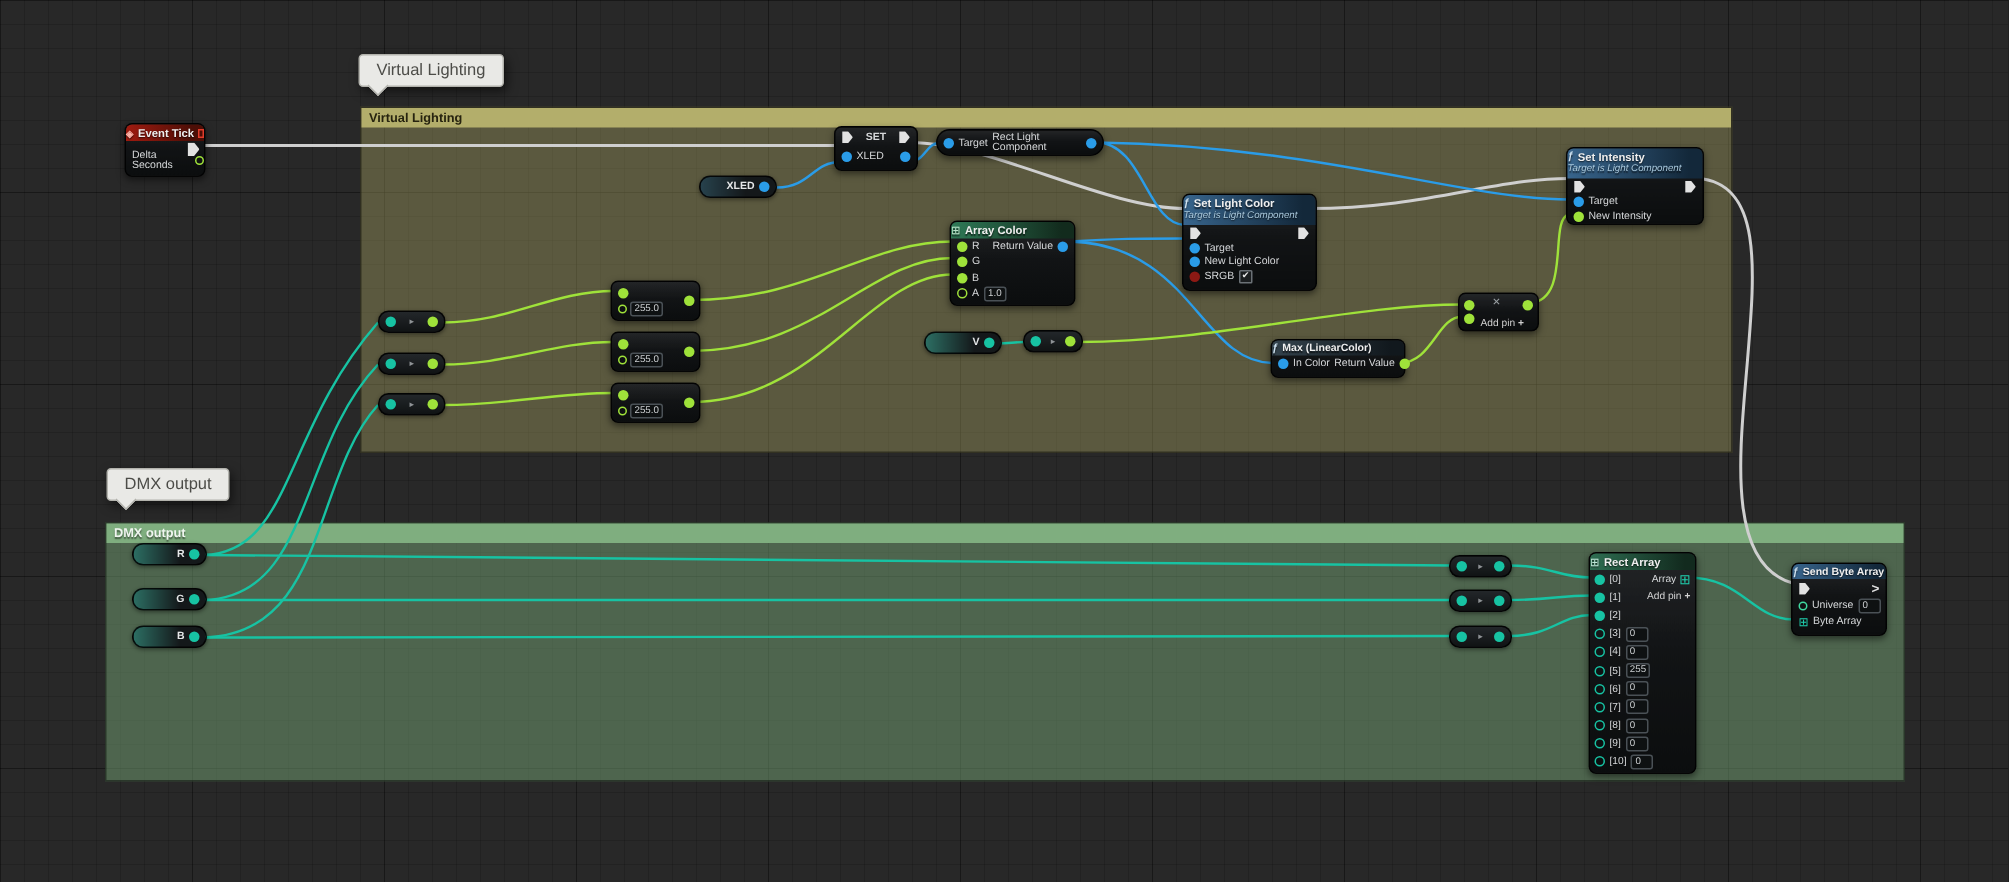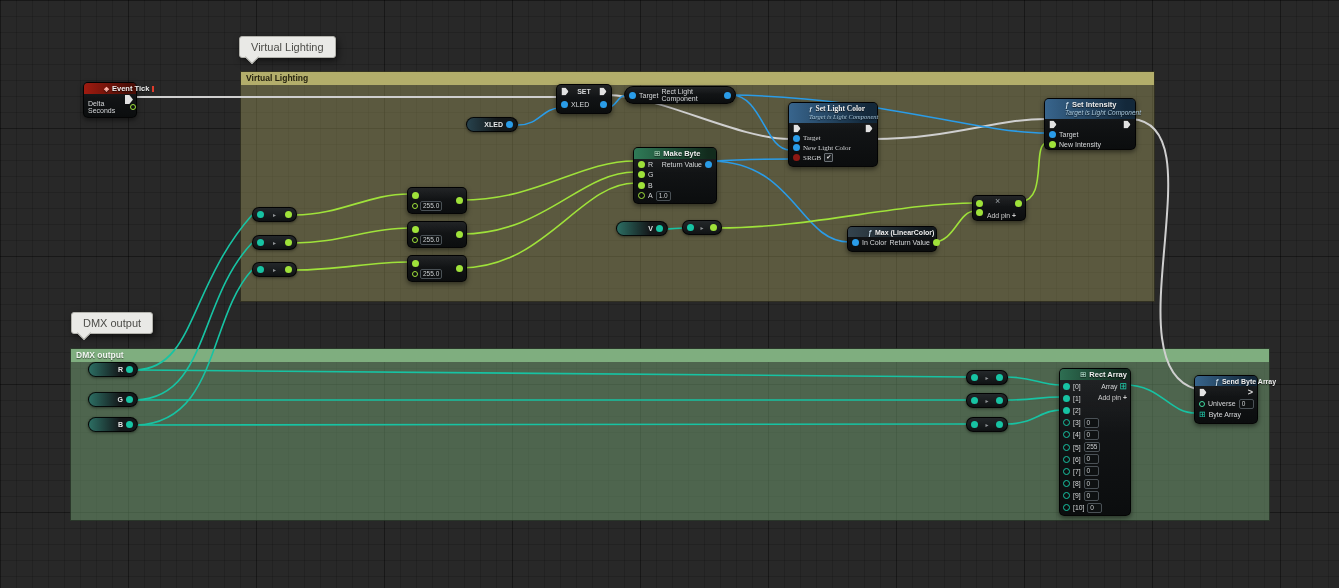--- a/index.html
+++ b/index.html
@@ -31,7 +31,7 @@
   .node{position:absolute;z-index:3;border-radius:5px;border:1px solid rgba(0,0,0,.85);
     background:linear-gradient(180deg,rgba(255,255,255,.05),rgba(255,255,255,0) 45%),linear-gradient(180deg,#17191b,#0b0d0e);
     box-shadow:0 2px 5px rgba(0,0,0,.5);color:#d6d8da;font-size:7px;}
-  .hdr{height:11px;display:flex;align-items:center;gap:3px;padding:0 20px;border-radius:4px 4px 0 0;
+  .hdr{height:11px;display:flex;align-items:center;gap:3px;padding:0 0;border-radius:4px 4px 0 0;
     font-weight:bold;font-size:7.5px;color:#efefef;white-space:nowrap;text-shadow:0 1px 1px rgba(0,0,0,.7);}
   .hdr .fico{font-style:italic;font-size:7px;color:#cfe3f2;}
   .hdr2{height:20px;flex-direction:column;align-items:flex-start;justify-content:center;line-height:8.5px;gap:0;}

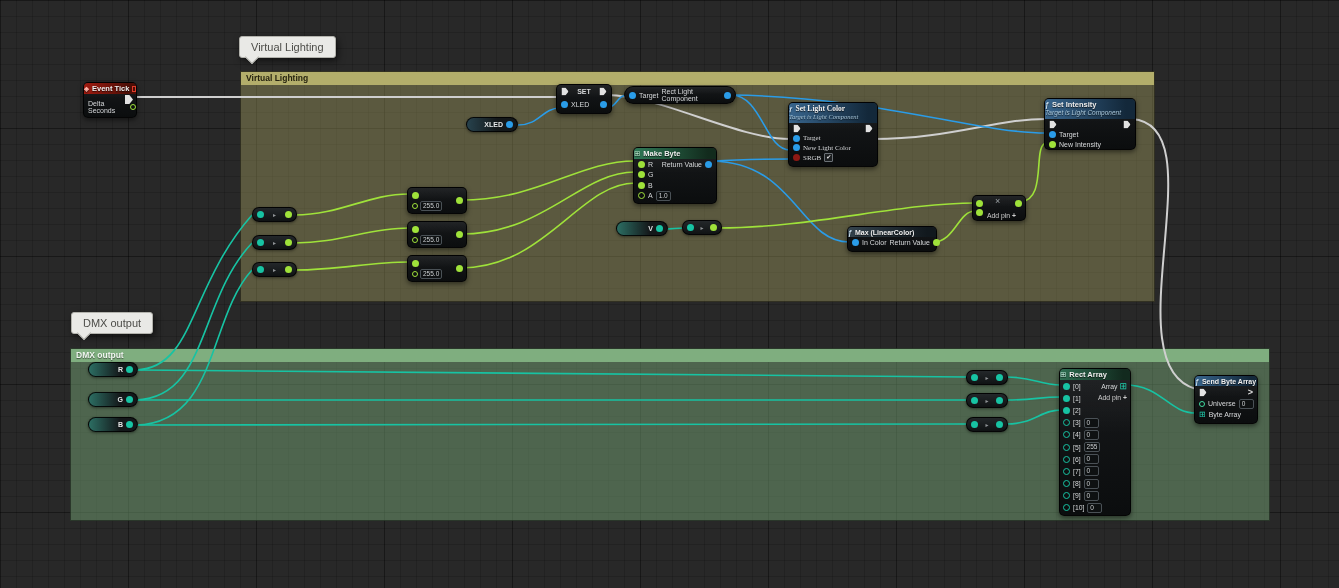--- a/index.html
+++ b/index.html
@@ -185,7 +185,7 @@
     </div>
   </div>
 
-  <div class="node" style="left:788px;top:102px;width:88px;height:63px;font-family:Liberation Serif, serif;">
+  <div class="node" style="left:788px;top:129px;width:88px;height:63px;">
     <div class="hdr hdr2 h-blue">
       <span class="t">
           <span class="fico">ƒ</span>

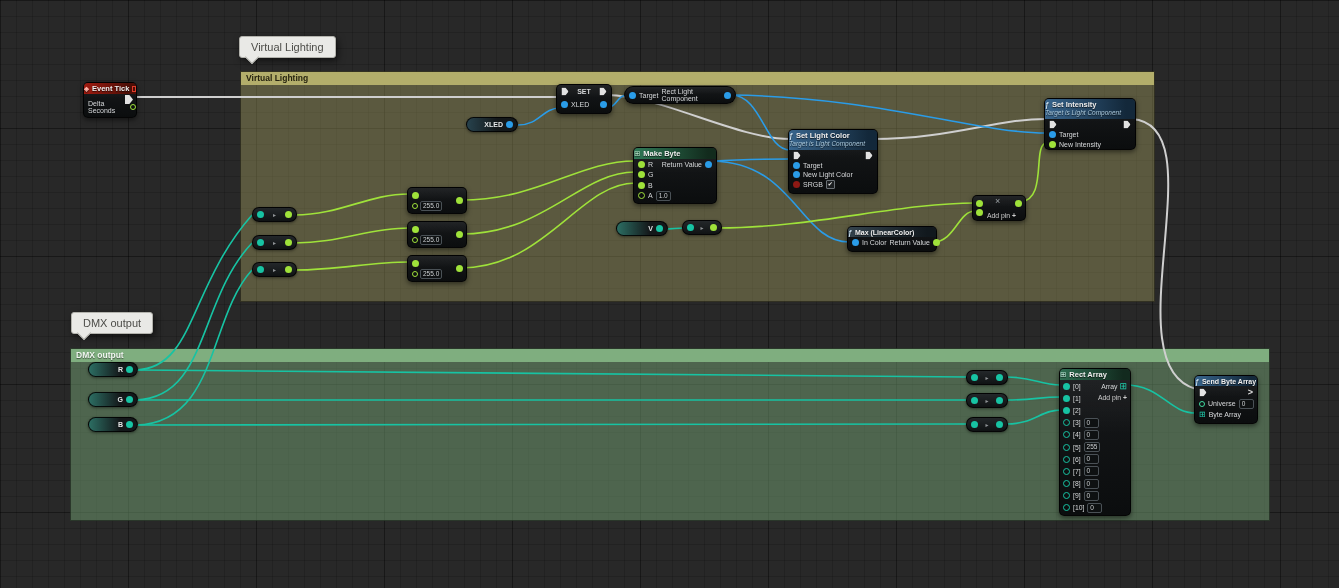--- a/index.html
+++ b/index.html
@@ -162,7 +162,7 @@
   <div class="node" style="left:633px;top:147px;width:82px;height:55px;">
     <div class="hdr h-teal">
       <span class="gridico" style="font-size:7.5px;color:#b8e2c8;">⊞</span>
-      <span>Make Byte</span>
+      <span>Array Color</span>
     </div>
     <div class="row">
       <span class="pin green f"></span>

